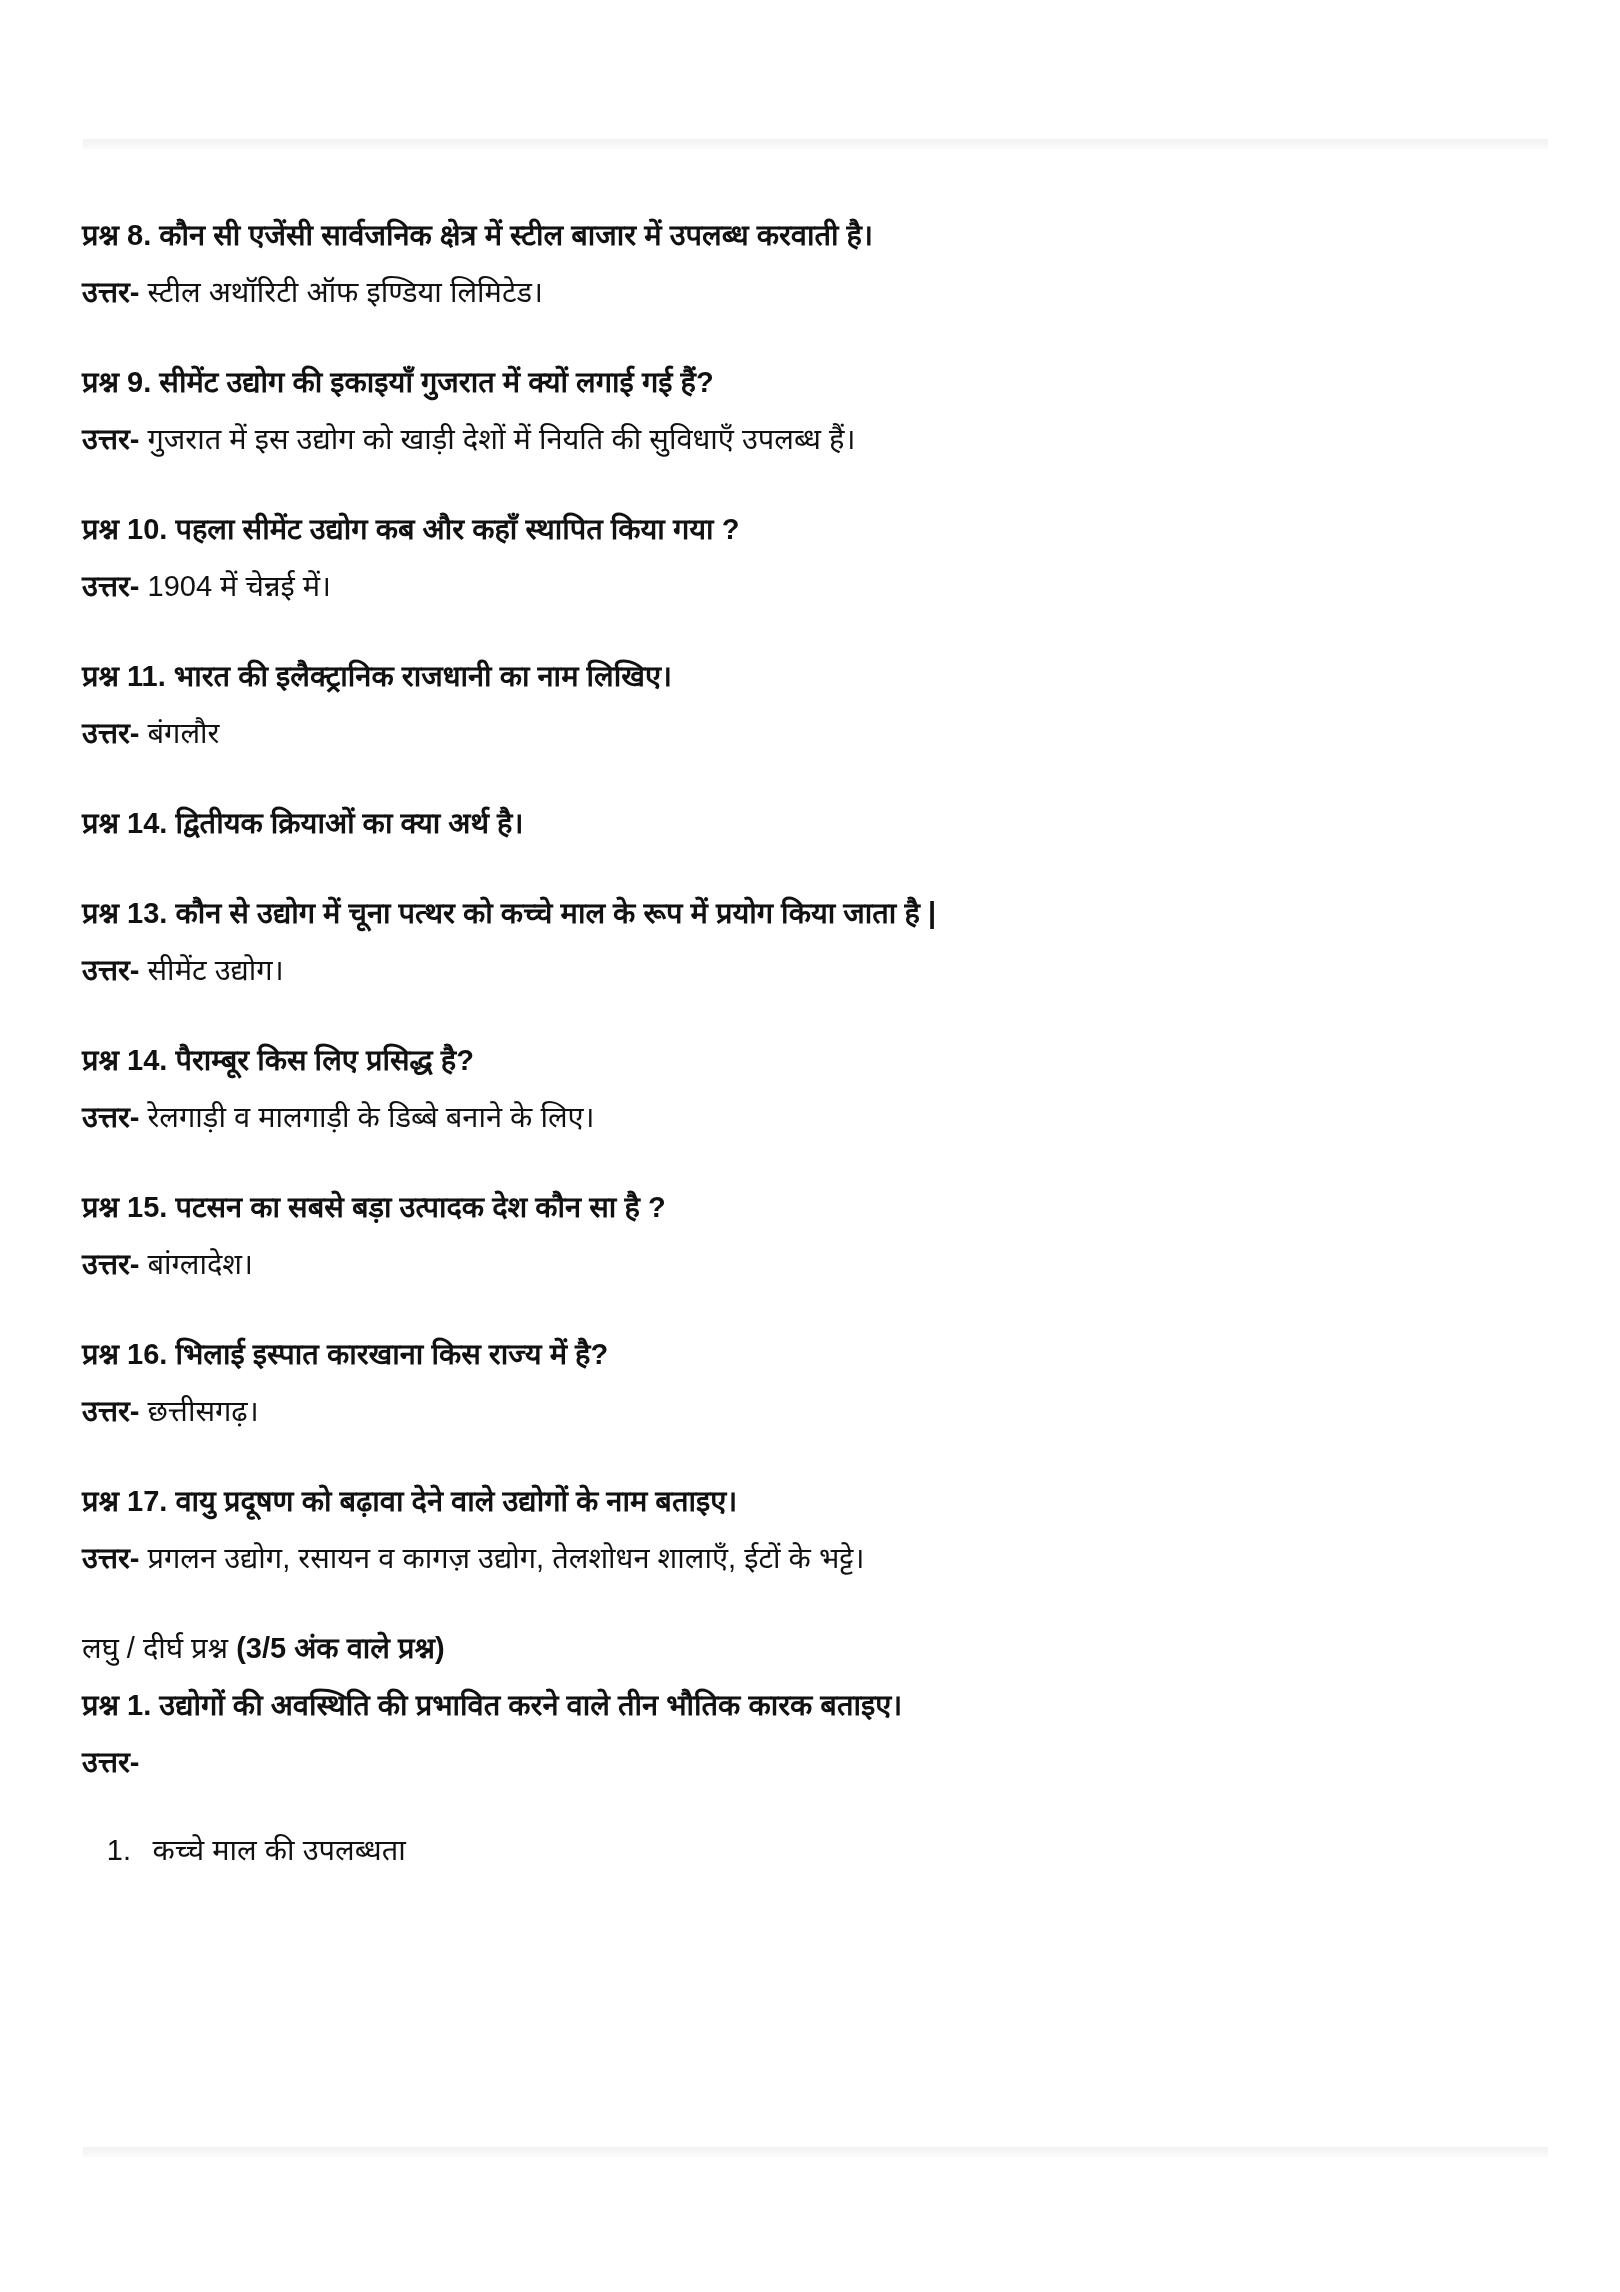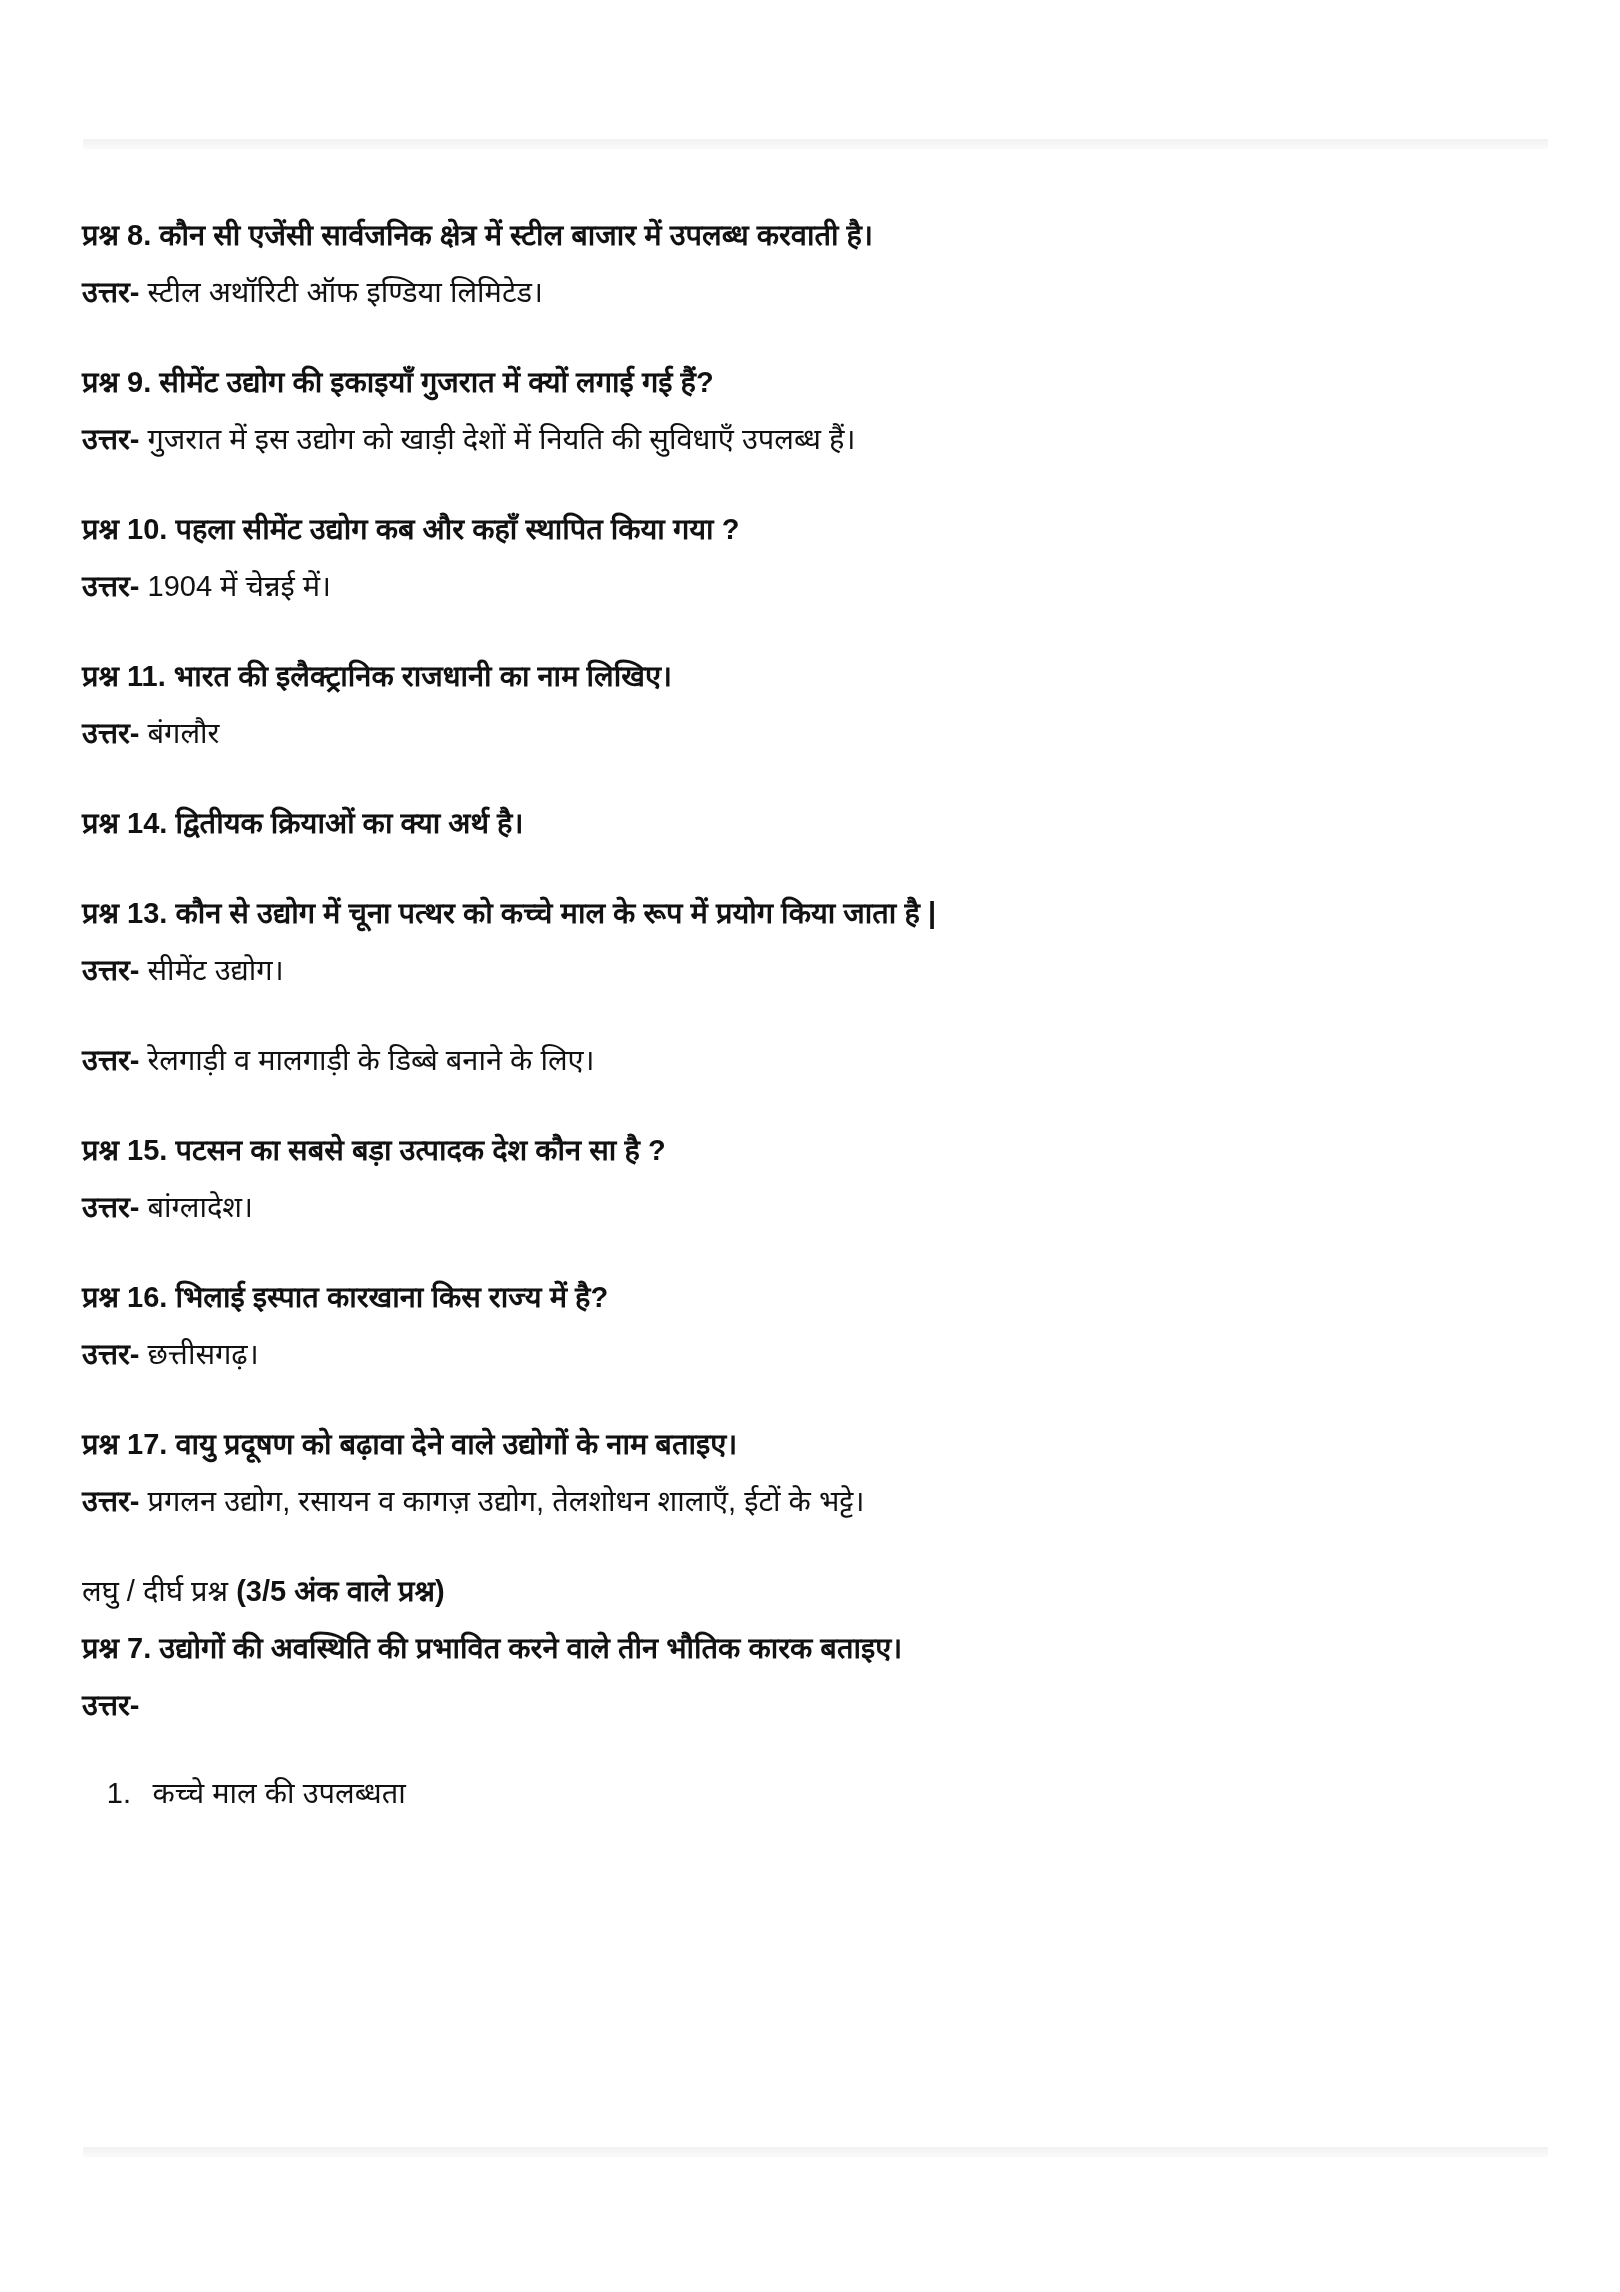--- a/index.html
+++ b/index.html
@@ -50,6 +50,7 @@
     <div class="line"><span class="a-label">उत्तर-</span><span> सीमेंट उद्योग।</span></div>
   </div>
   <div class="qa">
+    <div class="line q">प्रश्न 14. पैराम्बूर किस लिए प्रसिद्ध है?</div>
     <div class="line"><span class="a-label">उत्तर-</span><span> रेलगाड़ी व मालगाड़ी के डिब्बे बनाने के लिए।</span></div>
   </div>
   <div class="qa">

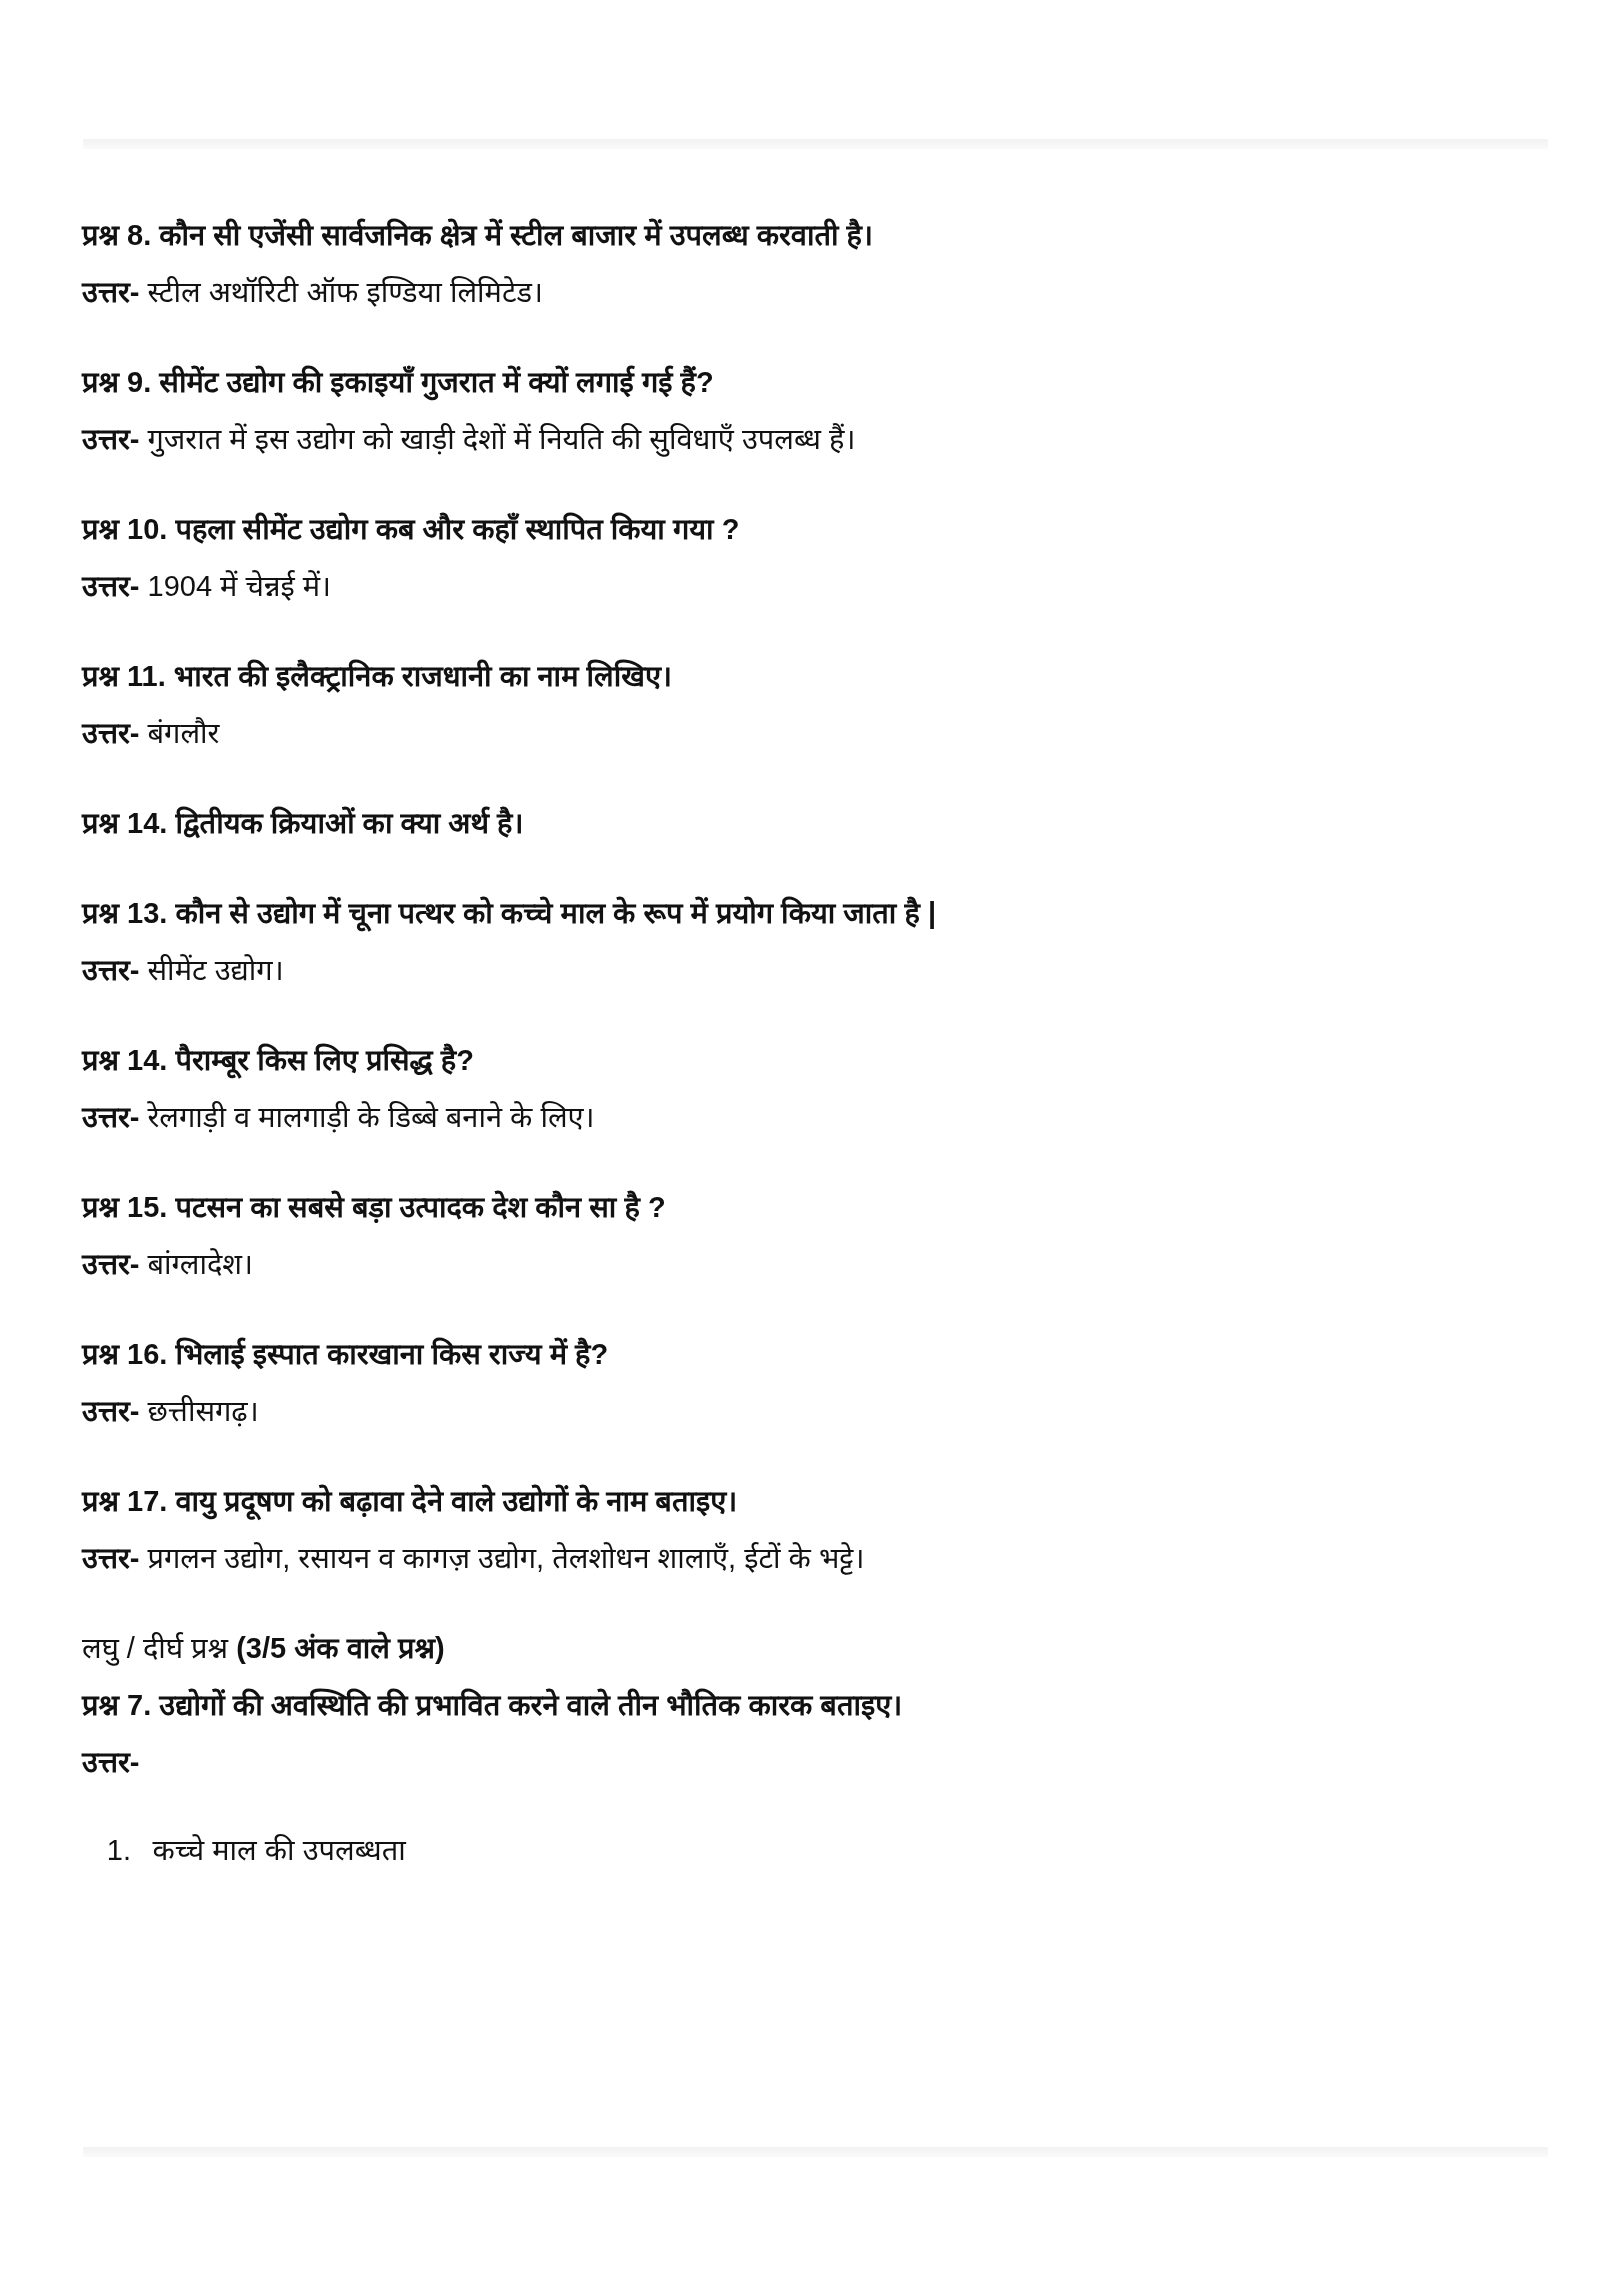--- a/index.html
+++ b/index.html
@@ -68,7 +68,7 @@
 
   <div class="section">
     <div class="heading"><span>लघु / दीर्घ प्रश्न </span><span class="marks">(3/5 अंक वाले प्रश्न)</span></div>
-    <div class="line q">प्रश्न 7. उद्योगों की अवस्थिति की प्रभावित करने वाले तीन भौतिक कारक बताइए।</div>
+    <div class="line q">प्रश्न 1. उद्योगों की अवस्थिति की प्रभावित करने वाले तीन भौतिक कारक बताइए।</div>
     <div class="line a-label">उत्तर-</div>
     <ol class="list">
       <li>

